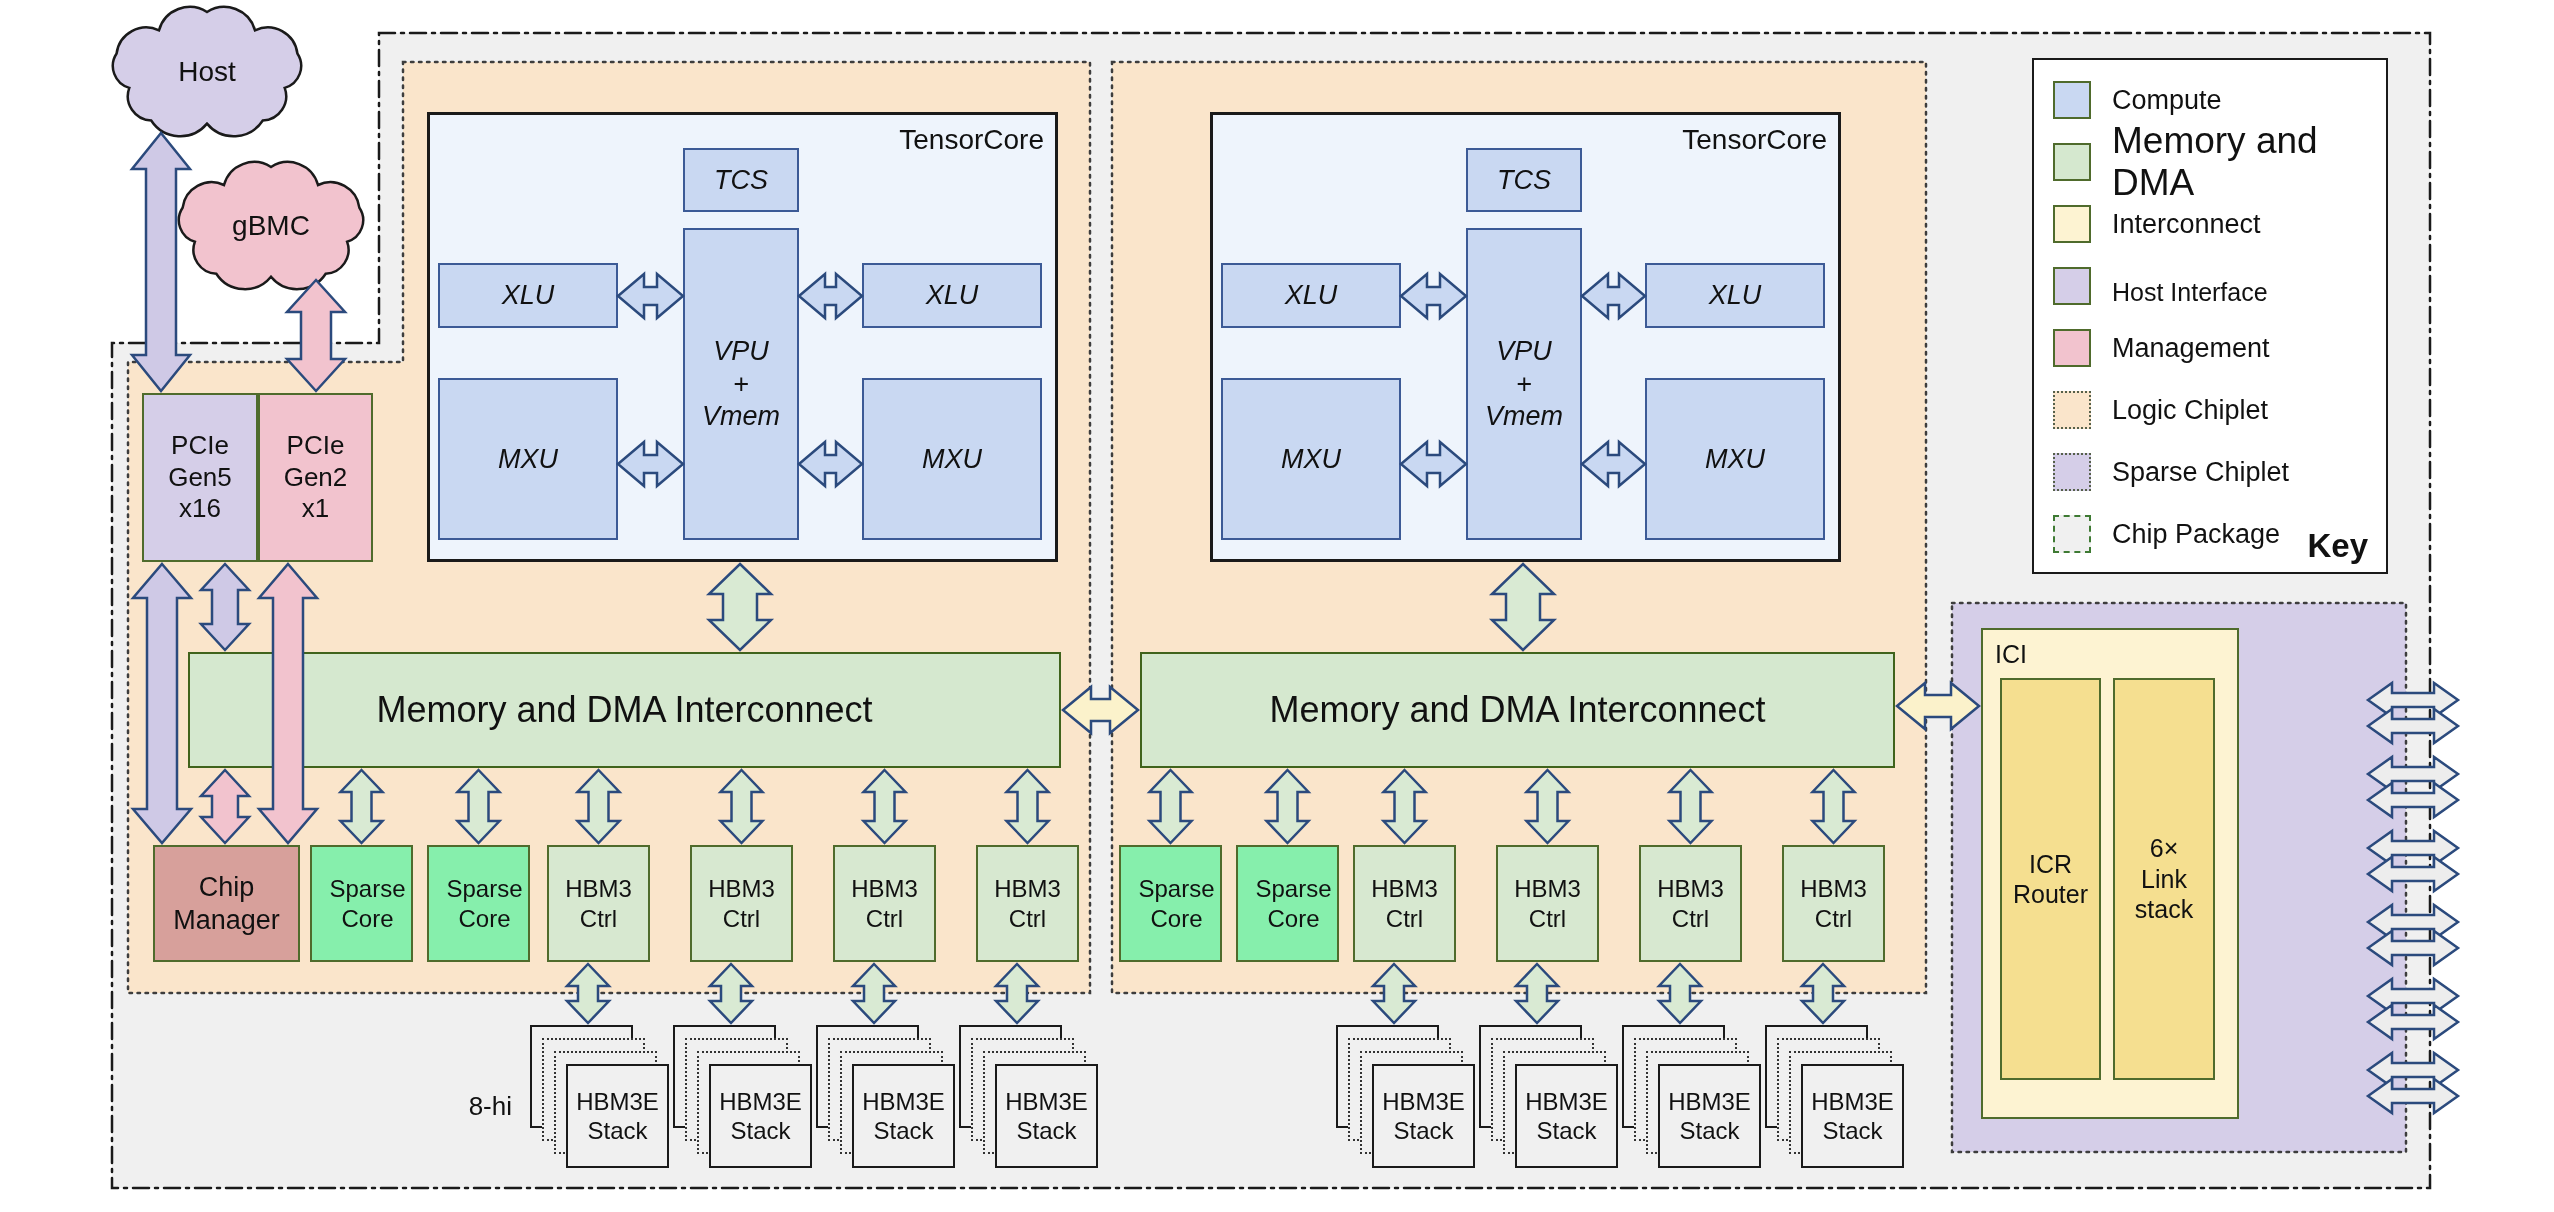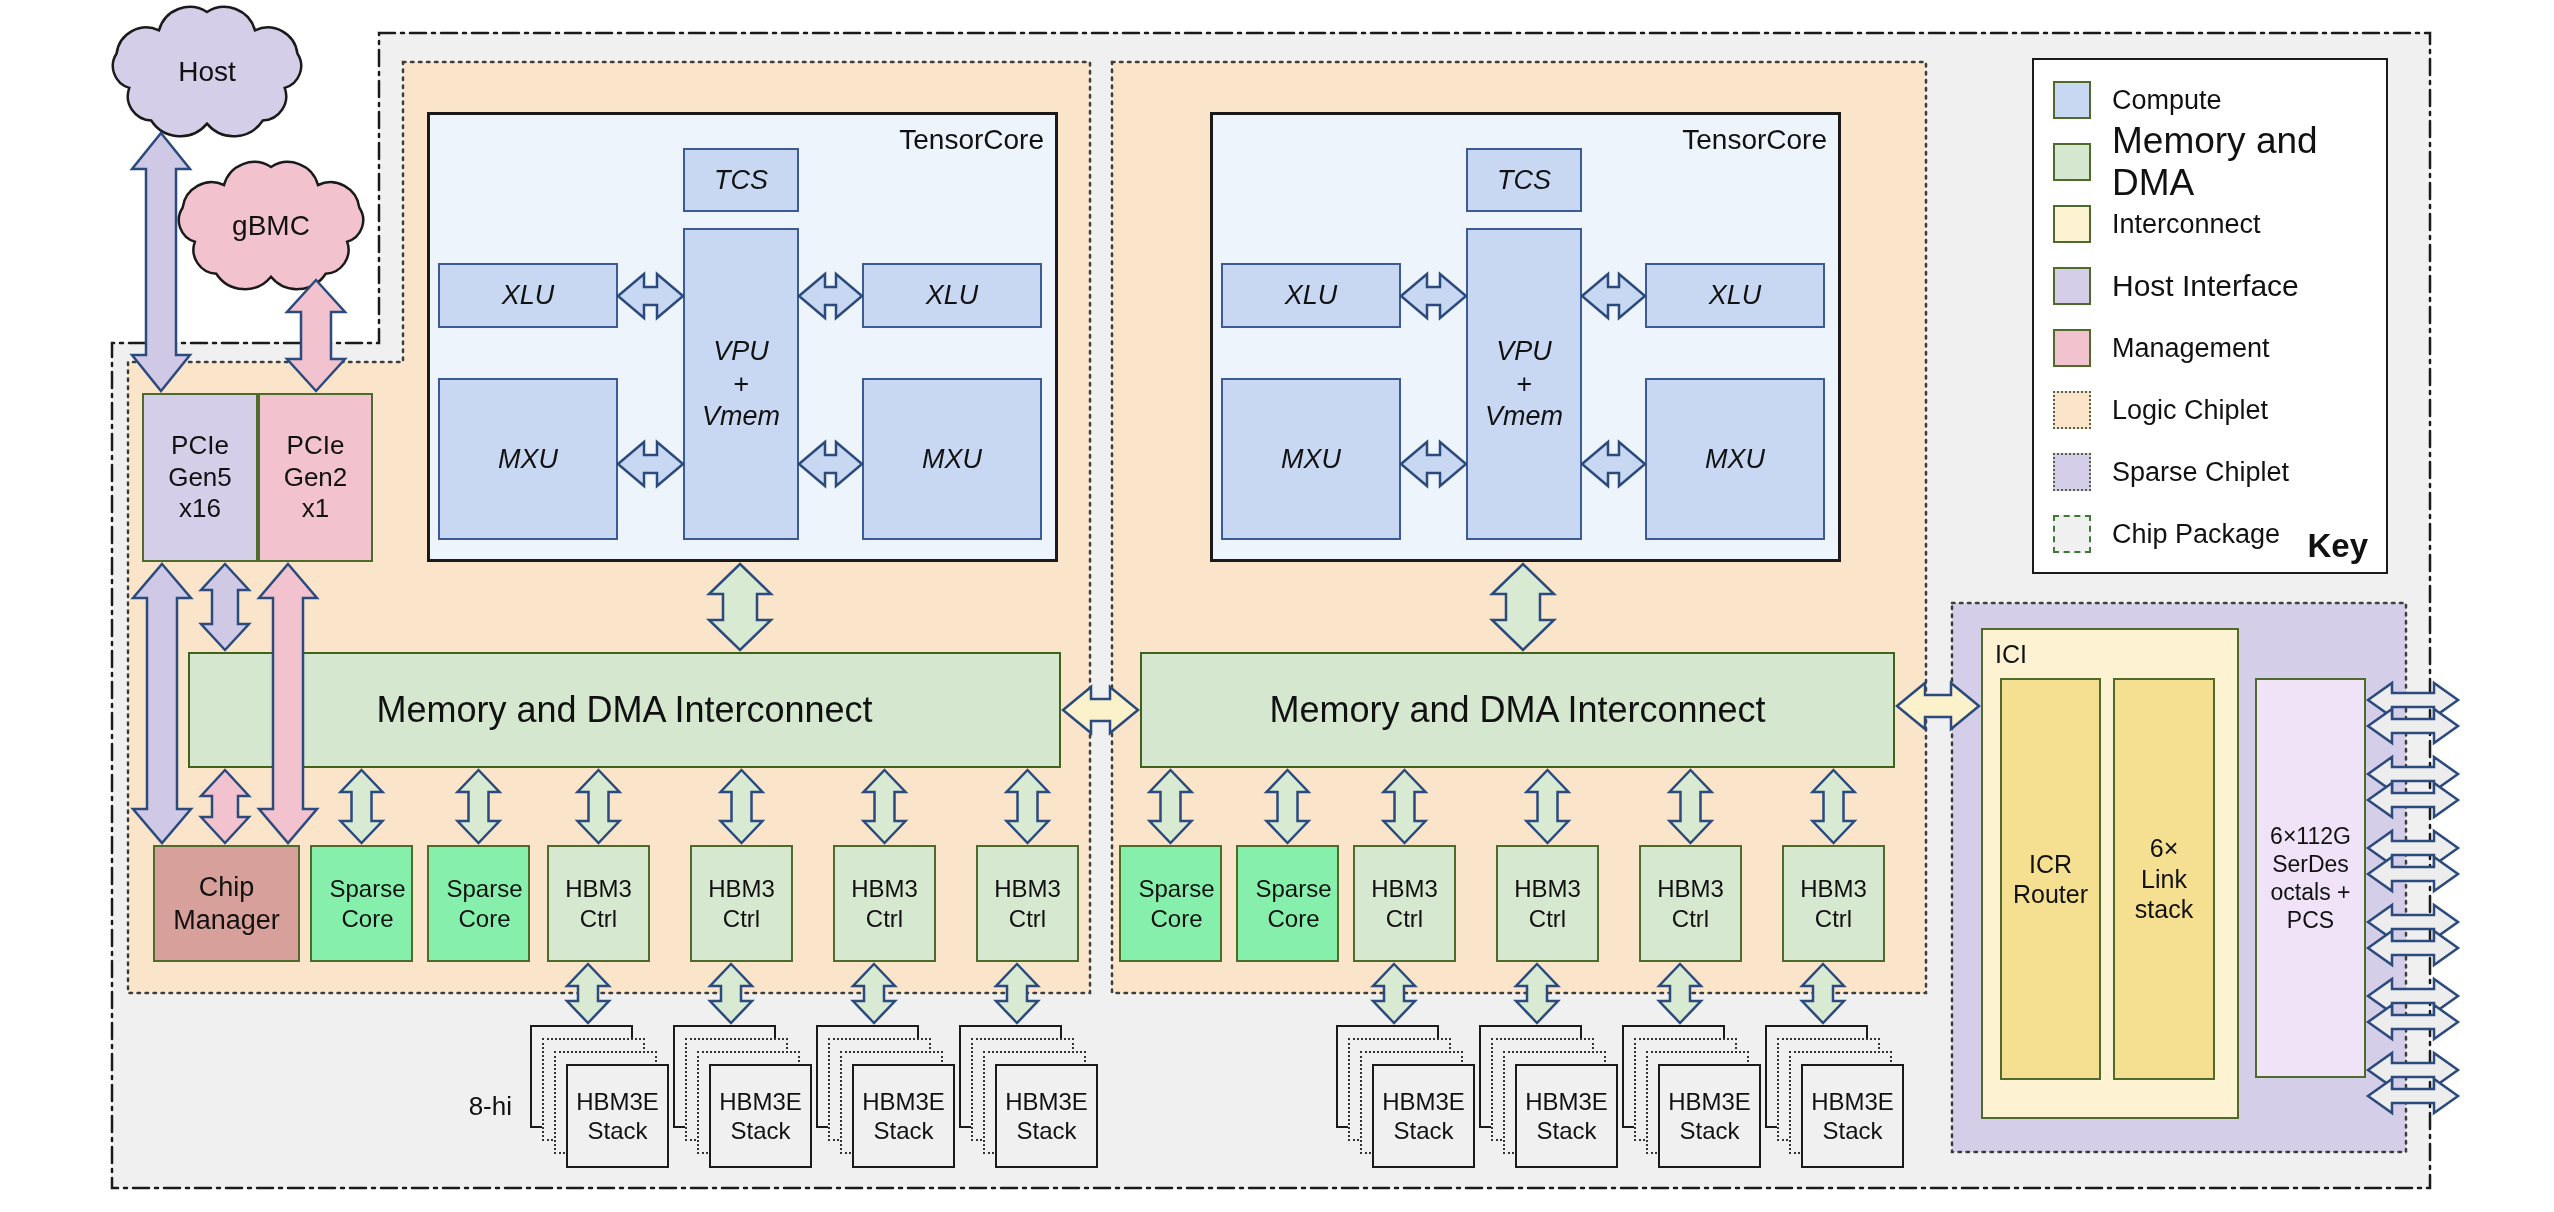--- a/index.html
+++ b/index.html
@@ -153,7 +153,7 @@
       <div class="box" style="left: 2053px; top: 205px; width: 38px; height: 38px; background: rgb(253, 243, 210); border: 2.5px solid rgb(79, 107, 44);"></div>
       <div class="lbl" style="left: 2112px; top: 206px; width: 262px; height: 36px; font-size: 27px;">Interconnect</div>
       <div class="box" style="left: 2053px; top: 267px; width: 38px; height: 38px; background: rgb(213, 206, 232); border: 2.5px solid rgb(79, 107, 44);"></div>
-      <div class="lbl" style="left: 2112px; top: 268px; width: 262px; height: 36px; font-size: 30px;">Host Interface</div>
+      <div class="lbl" style="left: 2112px; top: 274px; width: 262px; height: 36px; font-size: 25px;">Host Interface</div>
       <div class="box" style="left: 2053px; top: 329px; width: 38px; height: 38px; background: rgb(242, 195, 206); border: 2.5px solid rgb(79, 107, 44);"></div>
       <div class="lbl" style="left: 2112px; top: 330px; width: 262px; height: 36px; font-size: 27px;">Management</div>
       <div class="box" style="left: 2053px; top: 391px; width: 38px; height: 38px; background: rgb(250, 229, 203); border: 2.5px dotted rgb(85, 96, 74);"></div>

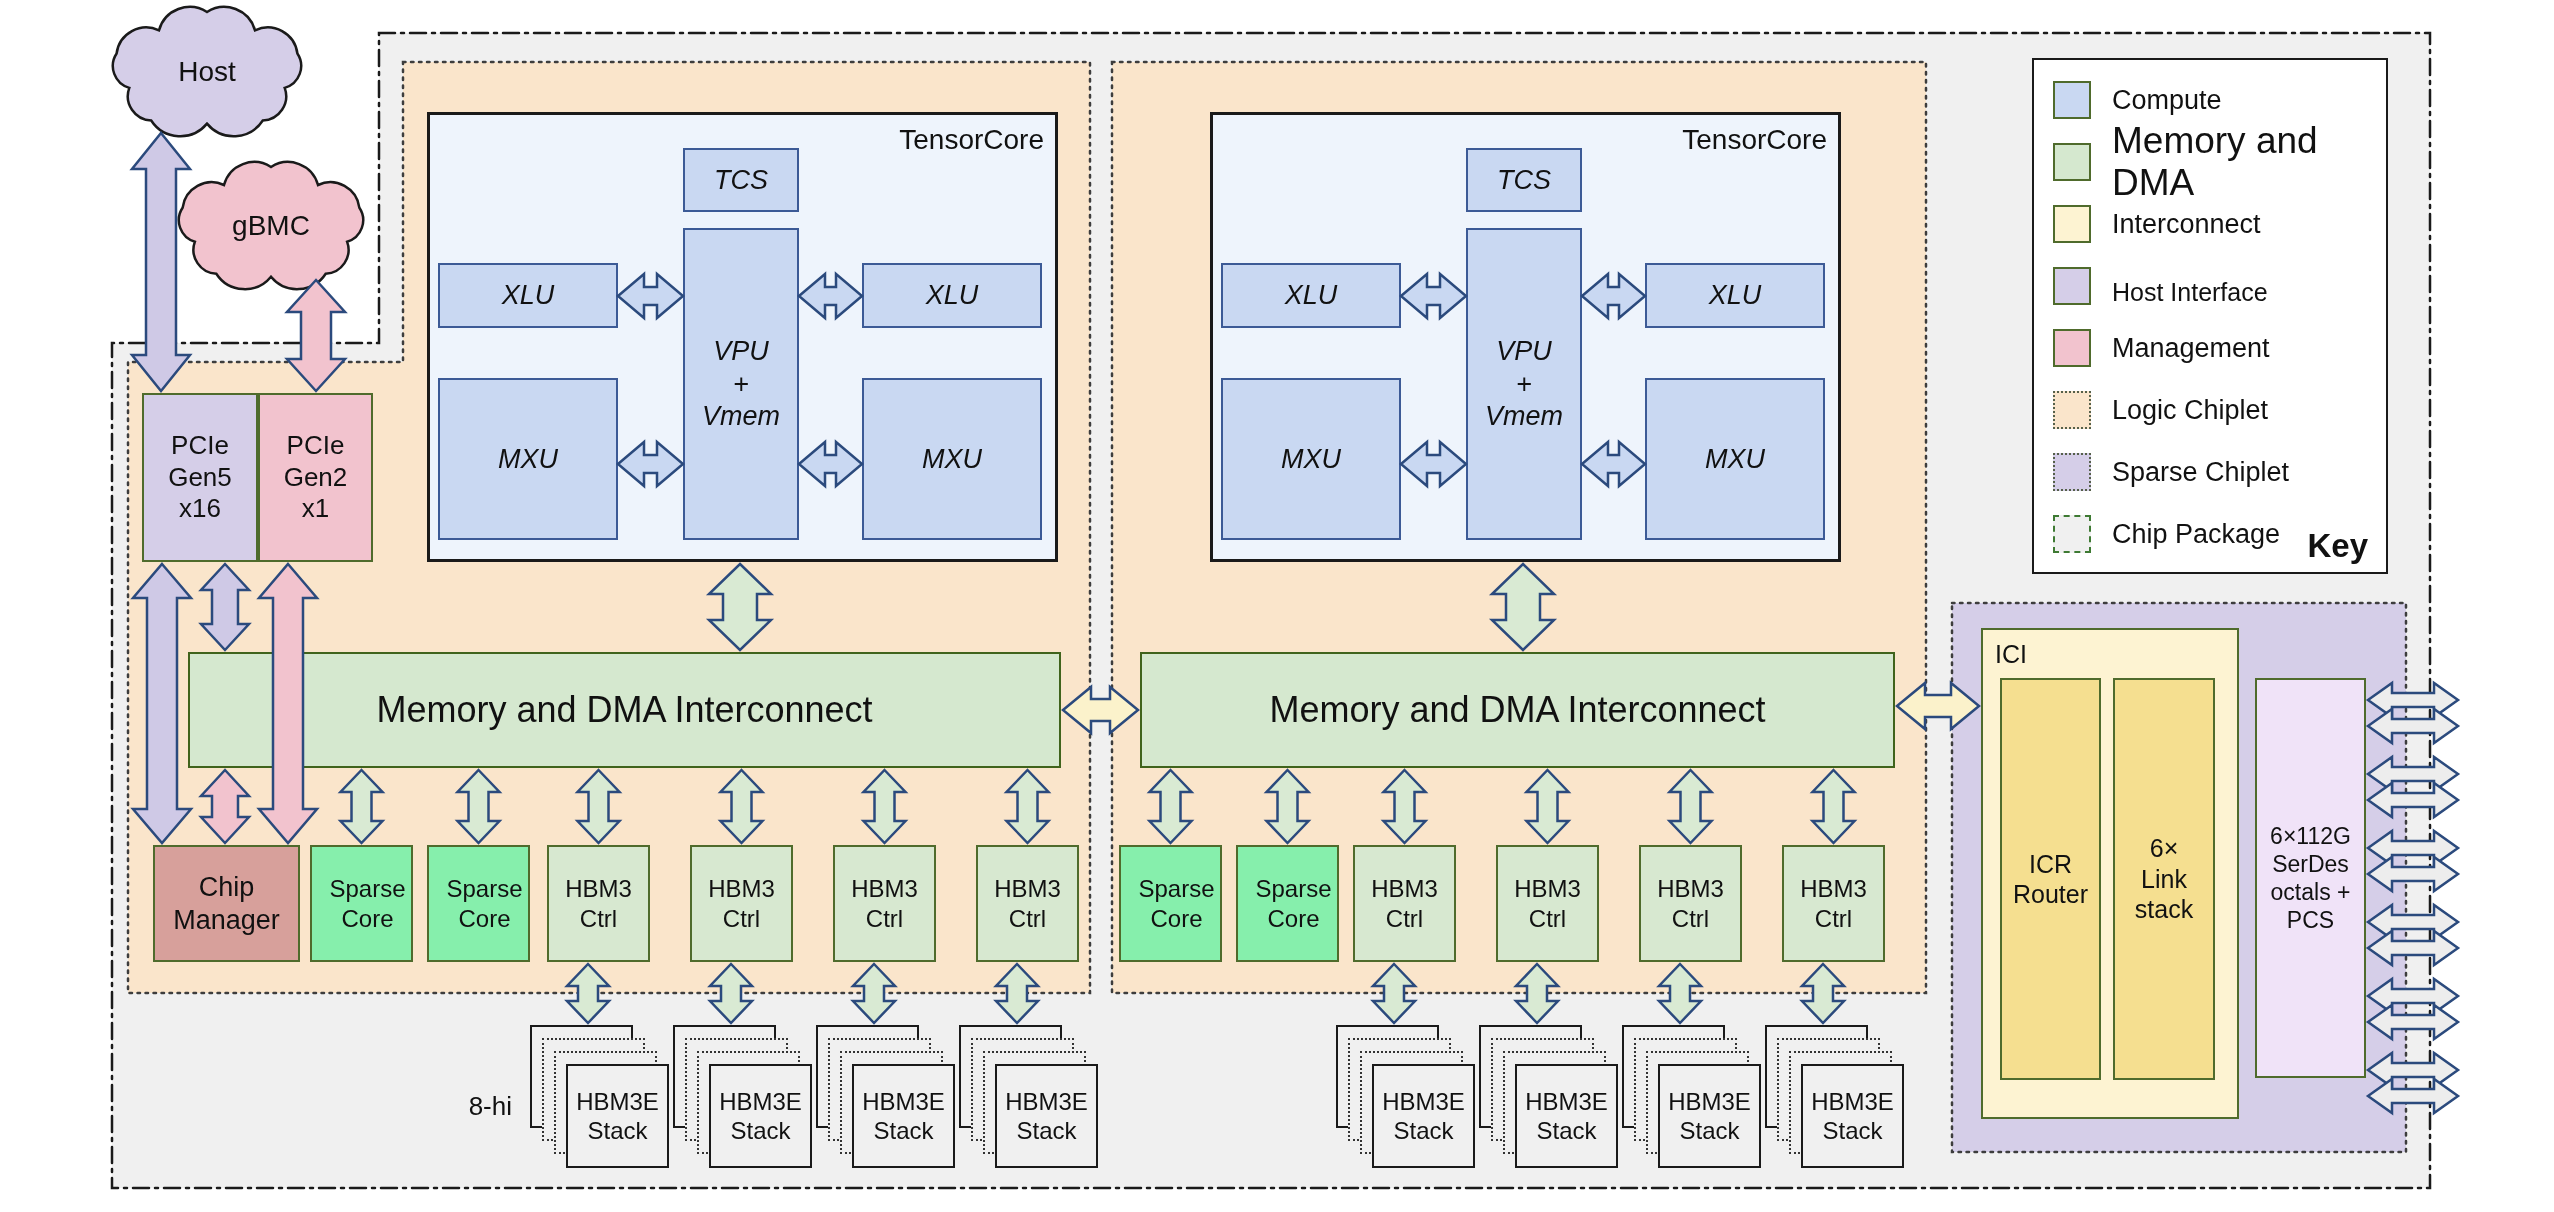--- a/index.html
+++ b/index.html
@@ -141,10 +141,6 @@
       <div class="box yellowbox" style="left: 2113px; top: 678px; width: 102px; height: 402px; font-size: 25px;">6×
 Link
 stack</div>
-      <div class="box serdesbox" style="left: 2255px; top: 678px; width: 111px; height: 400px; font-size: 23px;">6×112G
-SerDes
-octals +
-PCS</div>
       <div class="box legendframe" style="left: 2032px; top: 58px; width: 356px; height: 516px;"></div>
       <div class="box" style="left: 2053px; top: 81px; width: 38px; height: 38px; background: rgb(201, 216, 242); border: 2.5px solid rgb(79, 107, 44);"></div>
       <div class="lbl" style="left: 2112px; top: 82px; width: 262px; height: 36px; font-size: 27px;">Compute</div>

